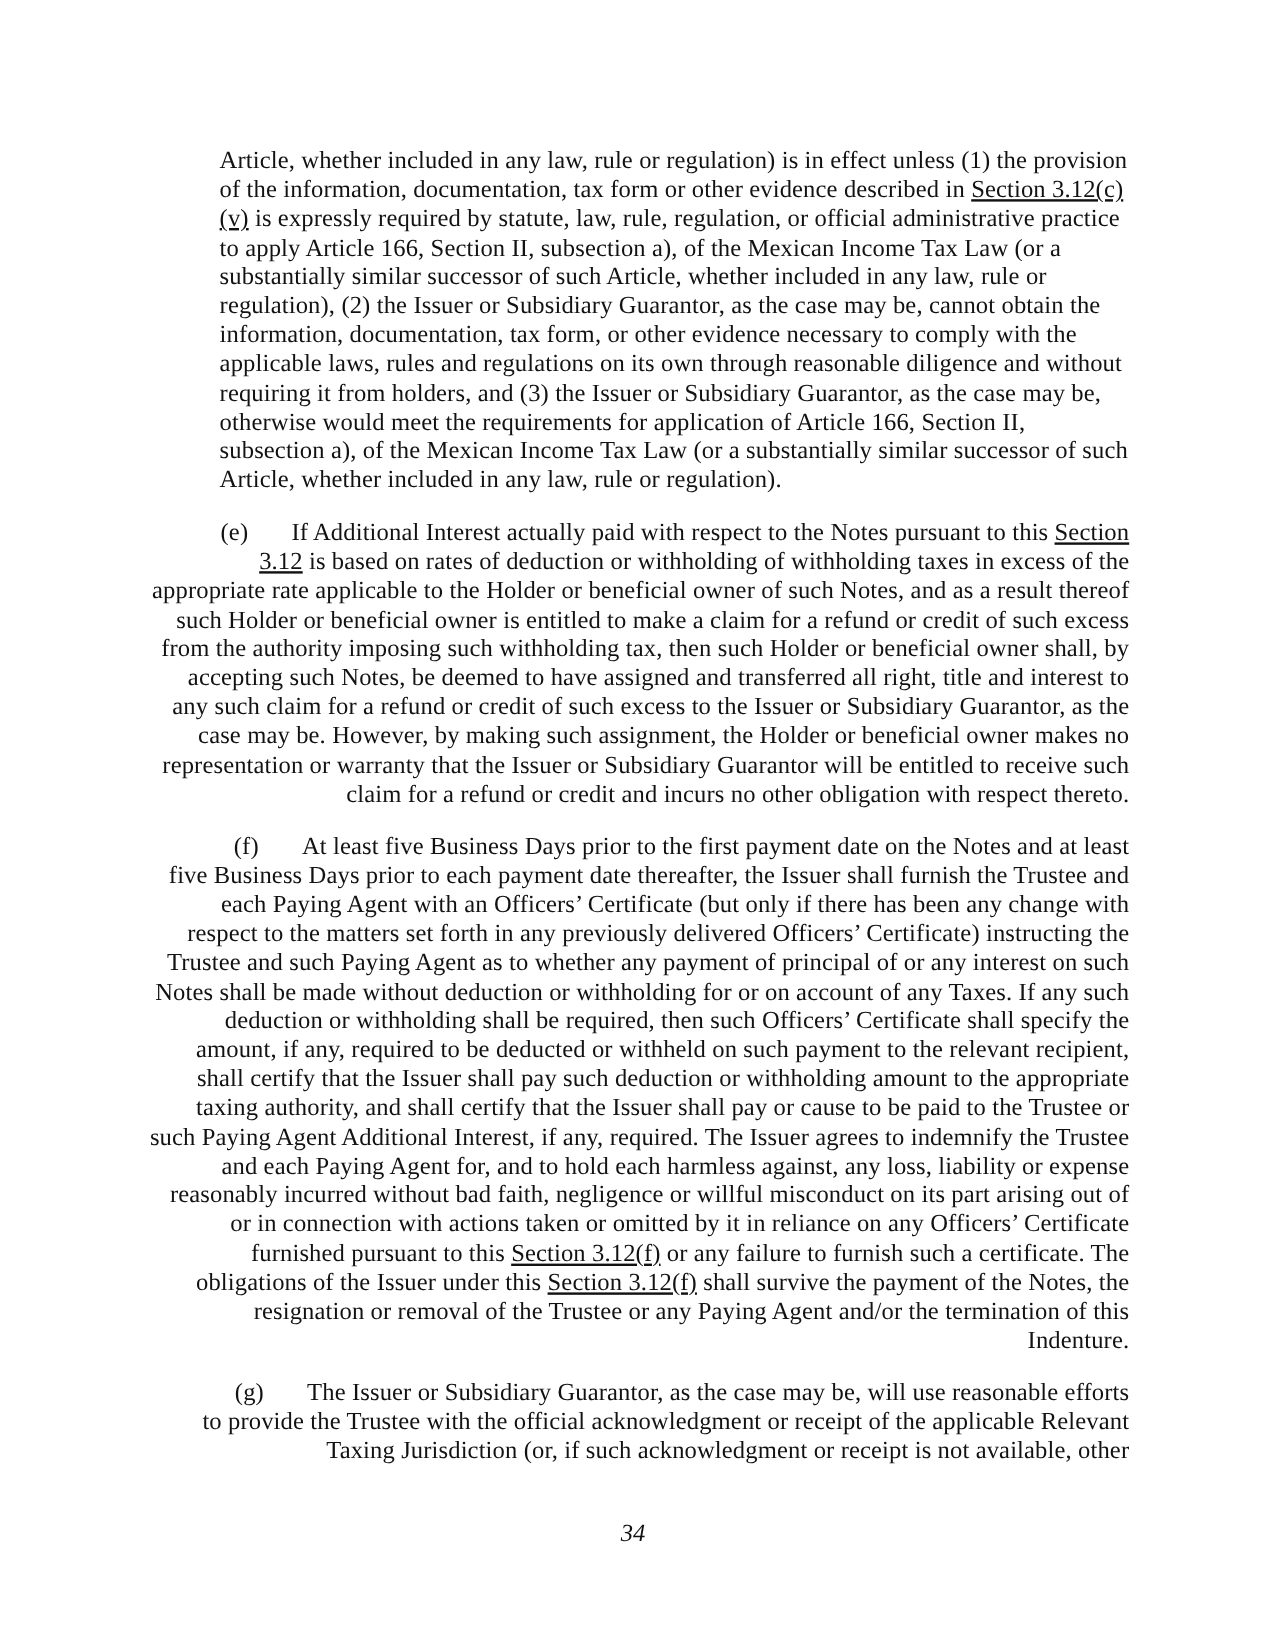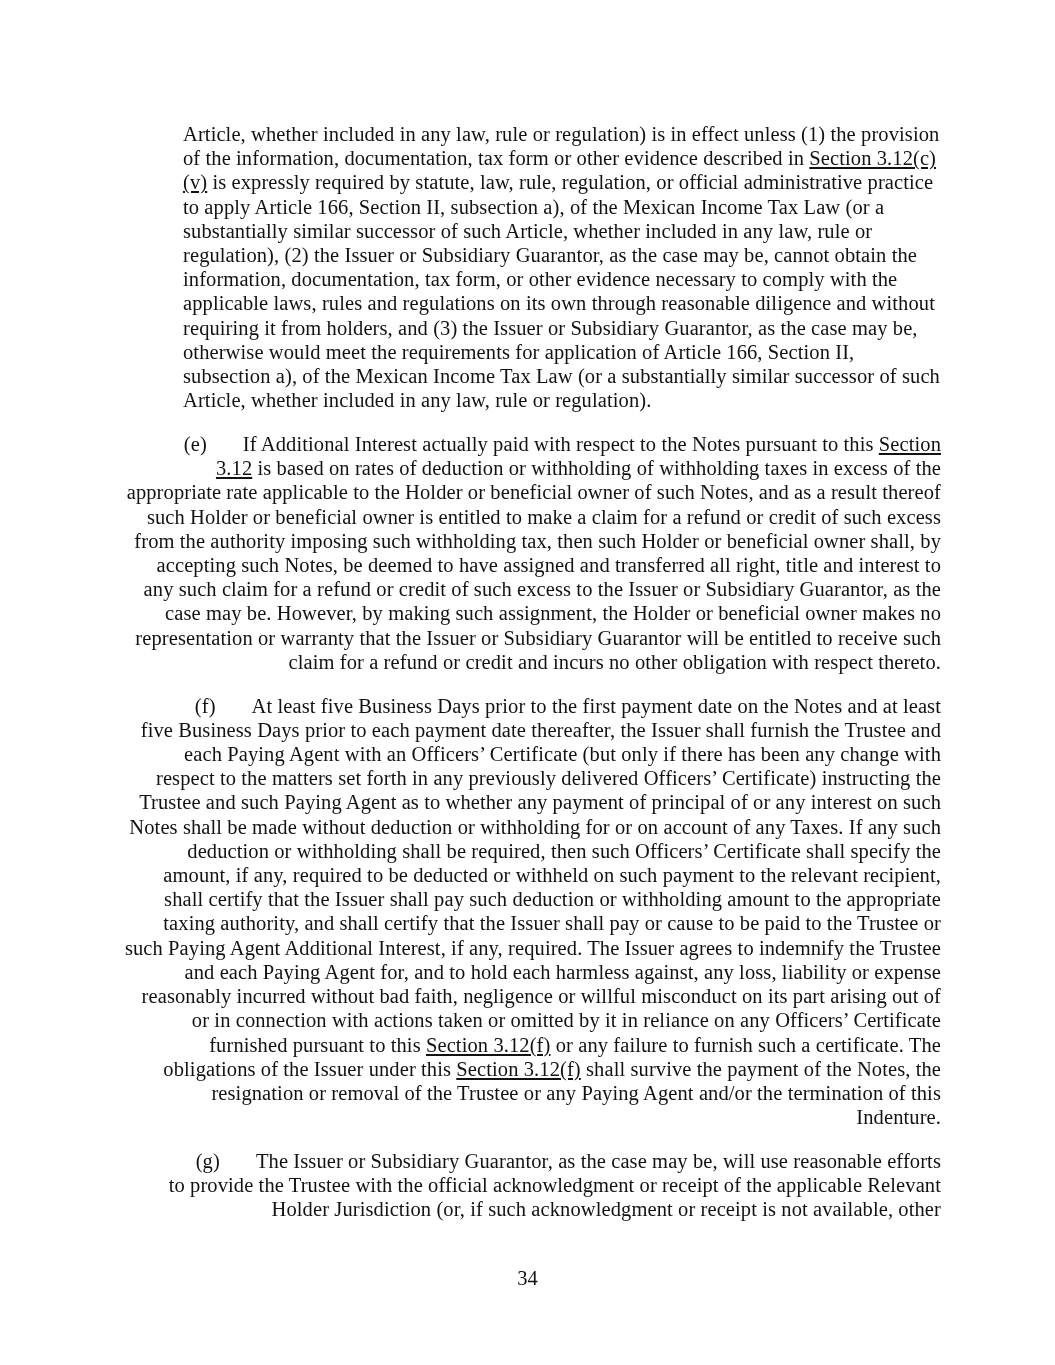--- a/index.html
+++ b/index.html
@@ -73,7 +73,7 @@
 
     <p class="para body-para"><span>(f)</span><span class="tab"></span><span>At least five Business Days prior to the first payment date on the Notes and at least five Business Days prior to each payment date thereafter, the Issuer shall furnish the Trustee and each Paying Agent with an Officers’ Certificate (but only if there has been any change with respect to the matters set forth in any previously delivered Officers’ Certificate) instructing the Trustee and such Paying Agent as to whether any payment of principal of or any interest on such Notes shall be made without deduction or withholding for or on account of any Taxes. If any such deduction or withholding shall be required, then such Officers’ Certificate shall specify the amount, if any, required to be deducted or withheld on such payment to the relevant recipient, shall certify that the Issuer shall pay such deduction or withholding amount to the appropriate taxing authority, and shall certify that the Issuer shall pay or cause to be paid to the Trustee or such Paying Agent Additional Interest, if any, required. The Issuer agrees to indemnify the Trustee and each Paying Agent for, and to hold each harmless against, any loss, liability or expense reasonably incurred without bad faith, negligence or willful misconduct on its part arising out of or in connection with actions taken or omitted by it in reliance on any Officers’ Certificate furnished pursuant to this </span><span class="u">Section 3.12(f)</span><span> or any failure to furnish such a certificate. The obligations of the Issuer under this </span><span class="u">Section 3.12(f)</span><span> shall survive the payment of the Notes, the resignation or removal of the Trustee or any Paying Agent and/or the termination of this Indenture.</span></p>
 
-    <p class="para body-para"><span>(g)</span><span class="tab"></span><span>The Issuer or Subsidiary Guarantor, as the case may be, will use reasonable efforts to provide the Trustee with the official acknowledgment or receipt of the applicable Relevant Holder Jurisdiction (or, if such acknowledgment or receipt is not available, other</span></p>
+    <p class="para body-para"><span>(g)</span><span class="tab"></span><span>The Issuer or Subsidiary Guarantor, as the case may be, will use reasonable efforts to provide the Trustee with the official acknowledgment or receipt of the applicable Relevant Taxing Jurisdiction (or, if such acknowledgment or receipt is not available, other</span></p>
 
   </div>
 

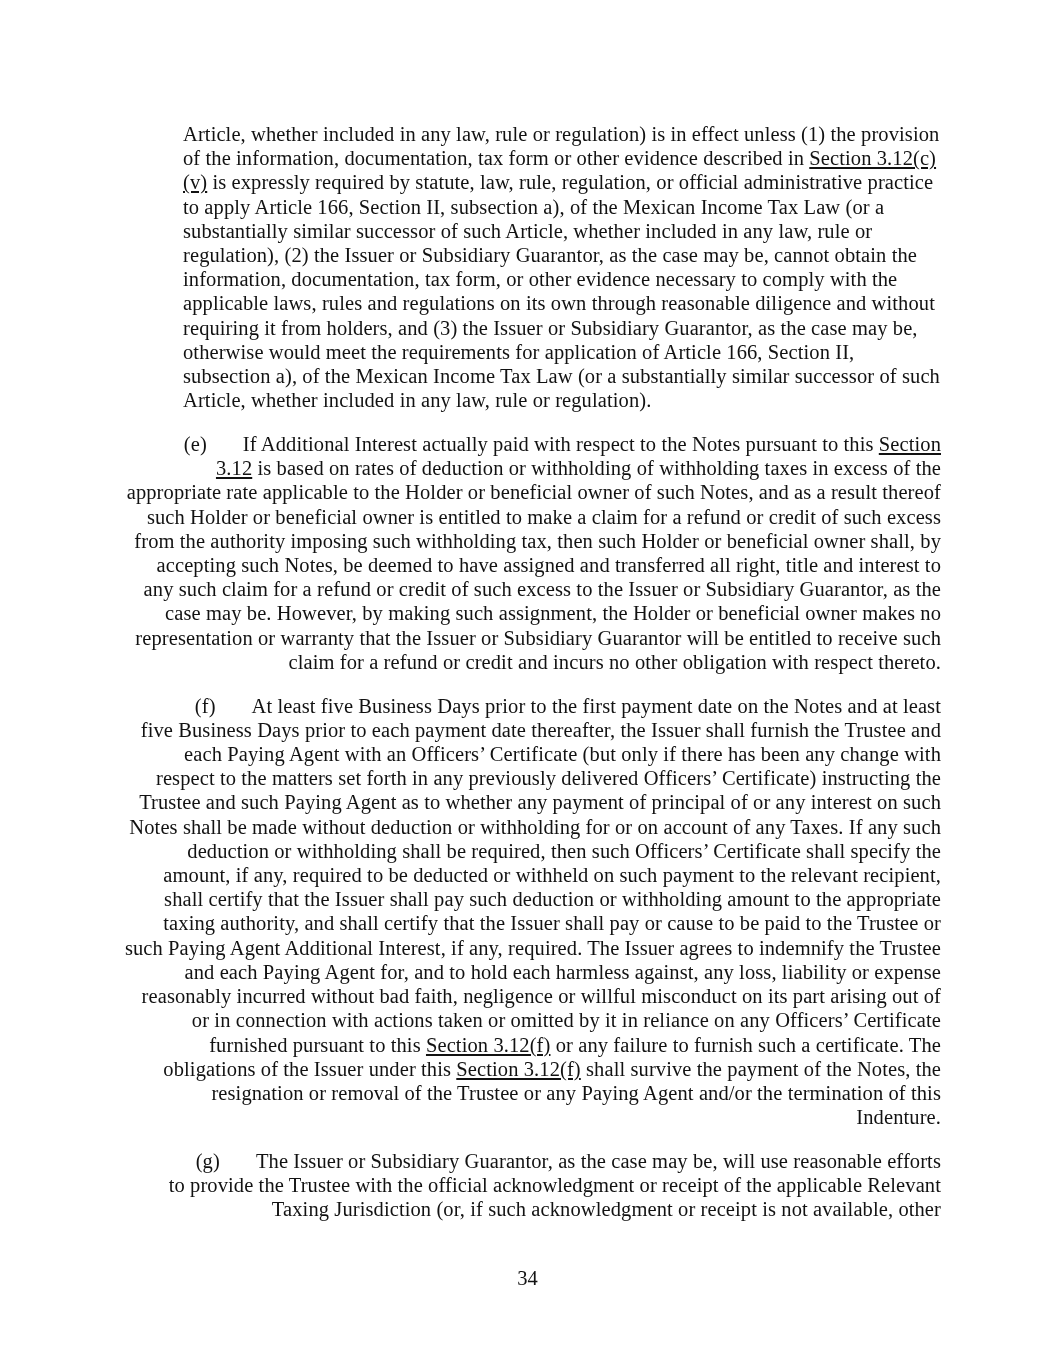--- a/index.html
+++ b/index.html
@@ -59,6 +59,7 @@
     text-align: center;
     font-size: 20.5px;
     line-height: 24.2px;
+    font-style: italic;
   }
 </style>
 </head>

